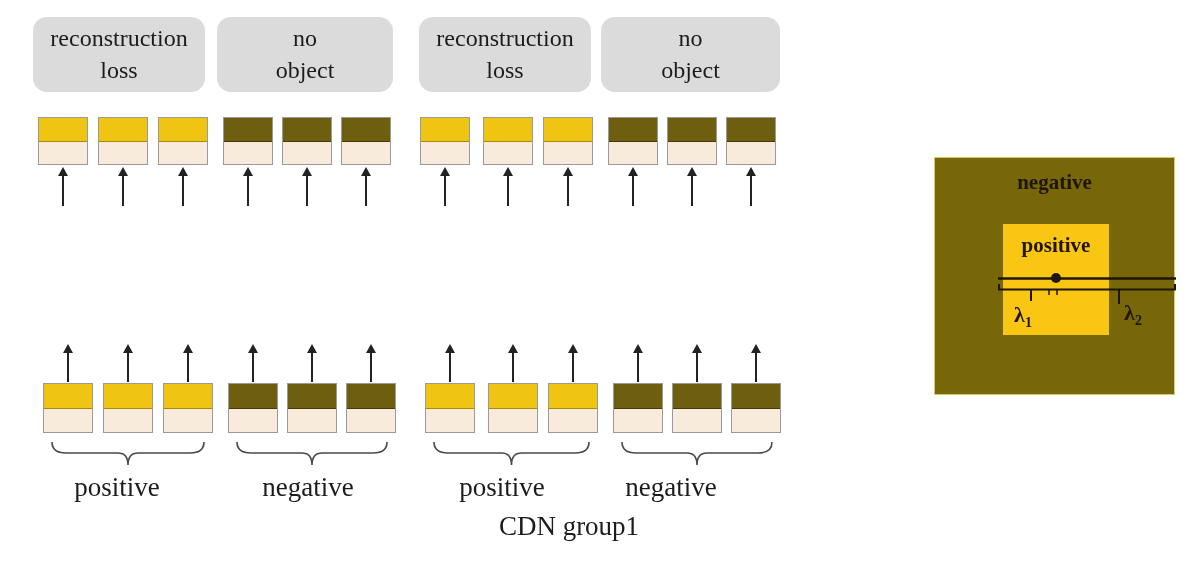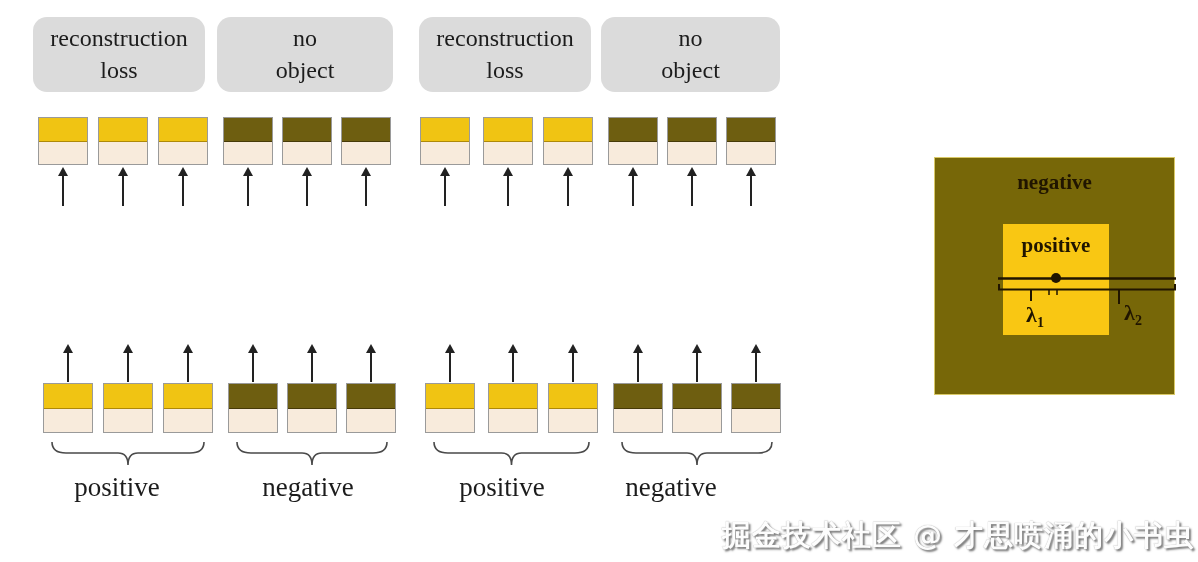--- a/index.html
+++ b/index.html
@@ -308,7 +308,7 @@
       <path d="M114,131.5 V137 M122,131.5 V137" fill="none" stroke="#201500" stroke-width="1.5"></path>
       <path d="M184,131.5 V146" fill="none" stroke="#201500" stroke-width="2"></path>
     </svg>
-    <div class="lambda" style="left:100px;top:146px;">
+    <div class="lambda" style="left:88px;top:146px;">
       <span>λ</span><sub>1</sub>
     </div>
     <div class="lambda" style="left:184px;top:144px;margin-left:14px;">

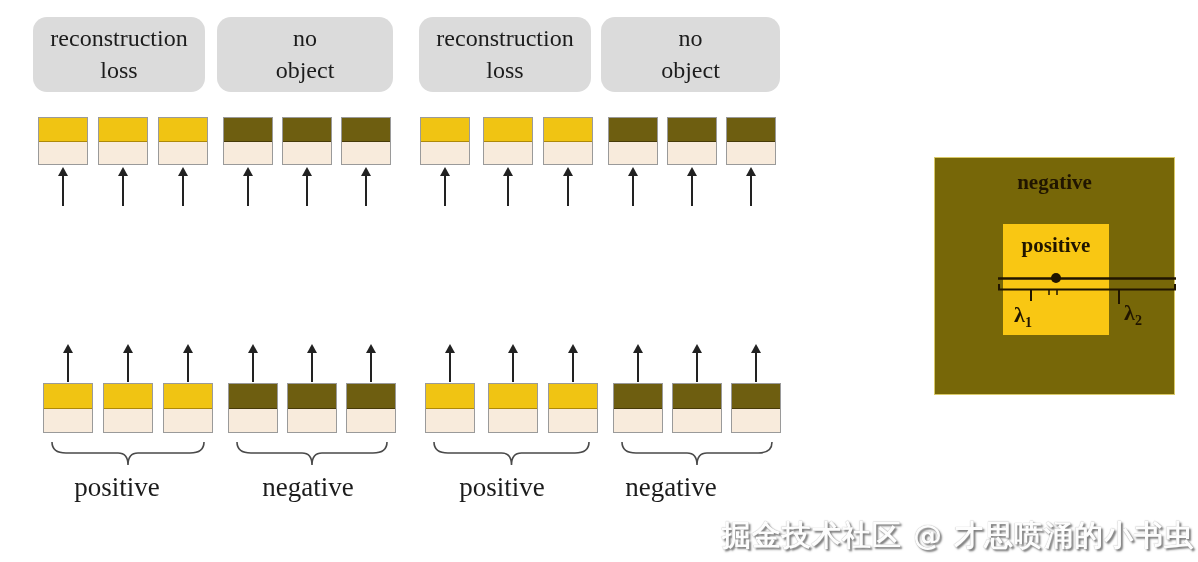--- a/index.html
+++ b/index.html
@@ -294,6 +294,7 @@
   <div class="grp-label" style="left:308px;top:472px;">negative</div>
   <div class="grp-label" style="left:502px;top:472px;">positive</div>
   <div class="grp-label" style="left:671px;top:472px;">negative</div>
+  <div class="cdn-label" style="left:569px;top:511px;">CDN group1</div>
 
   <div class="legend-outer">
     <div class="legend-neg-label">negative</div>

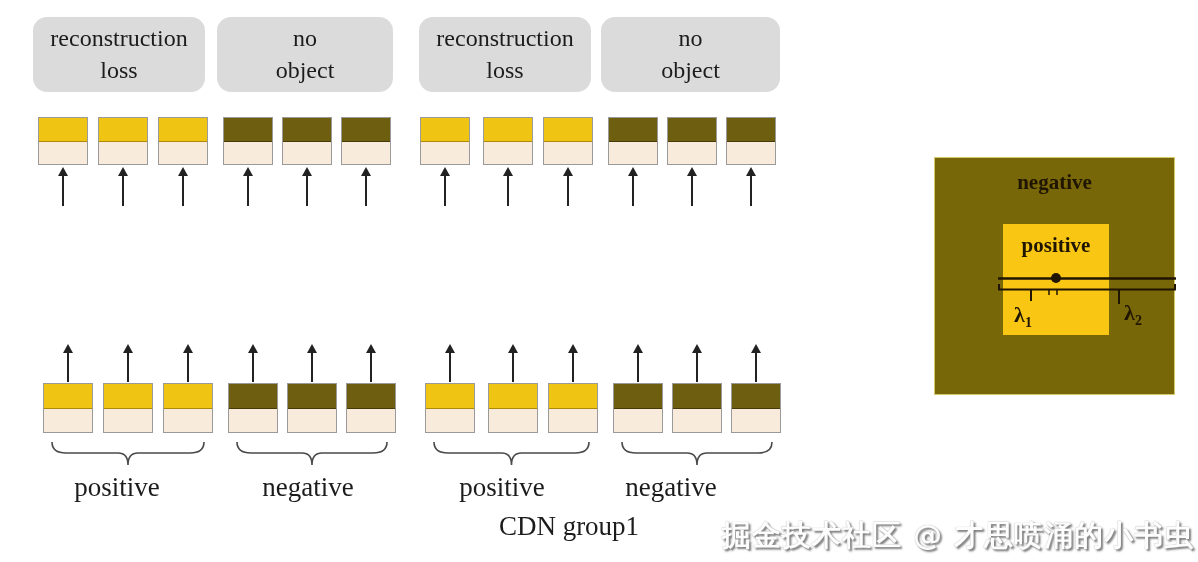--- a/index.html
+++ b/index.html
@@ -317,7 +317,6 @@
     </div>
   </div>
 
-  <div class="watermark">掘金技术社区 @ 才思喷涌的小书虫</div>
 
 </div>
 

